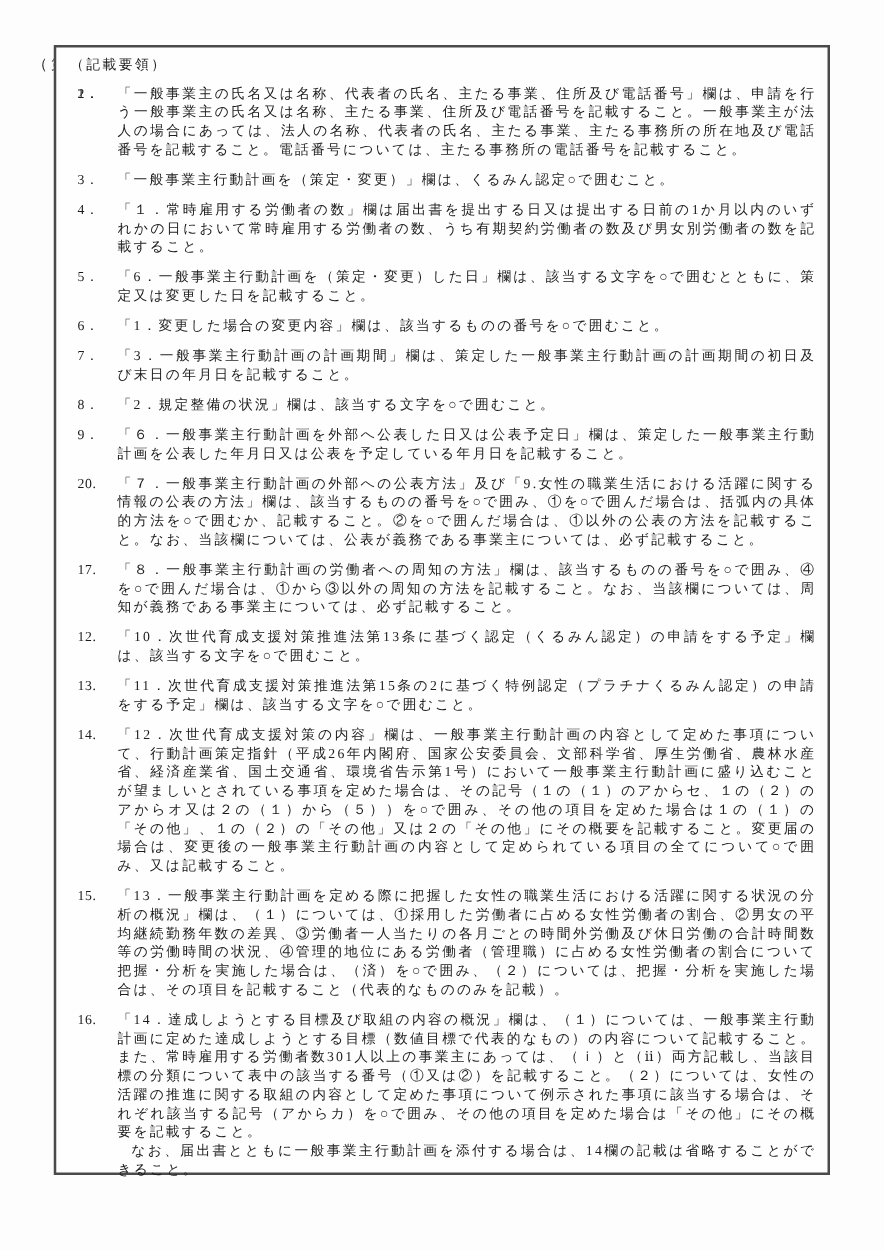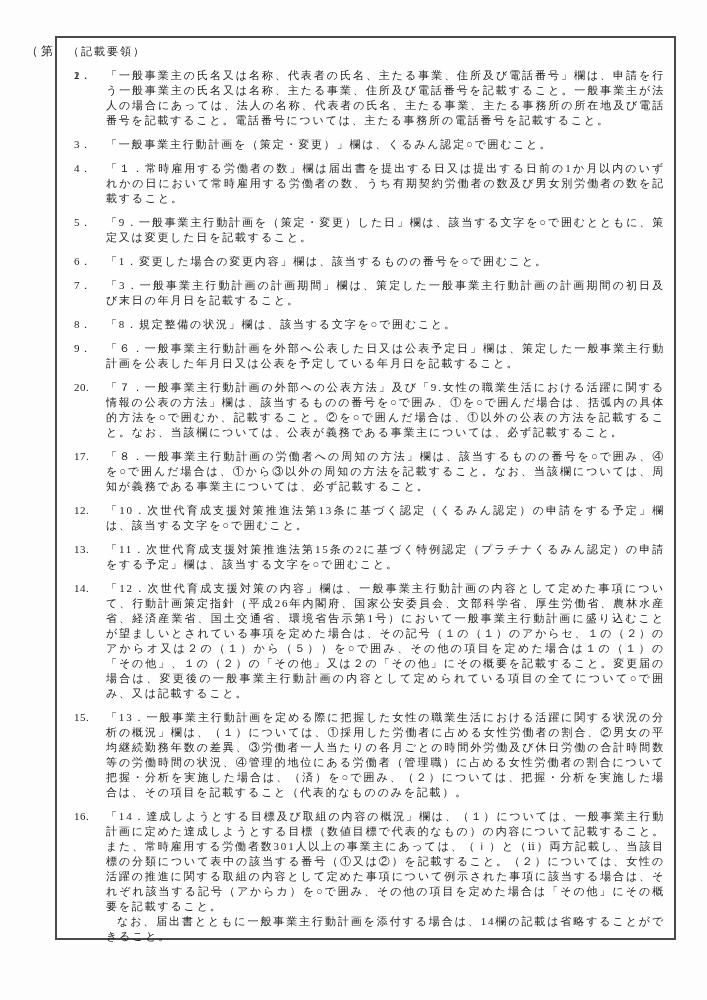--- a/index.html
+++ b/index.html
@@ -26,7 +26,6 @@
     border: 2px solid #4a4a4a;
     padding: 6px 9px 0 9px;
     background: #fefefe;
-    margin-left: 12px;
   }
   .heading {
     font-size: 11px;

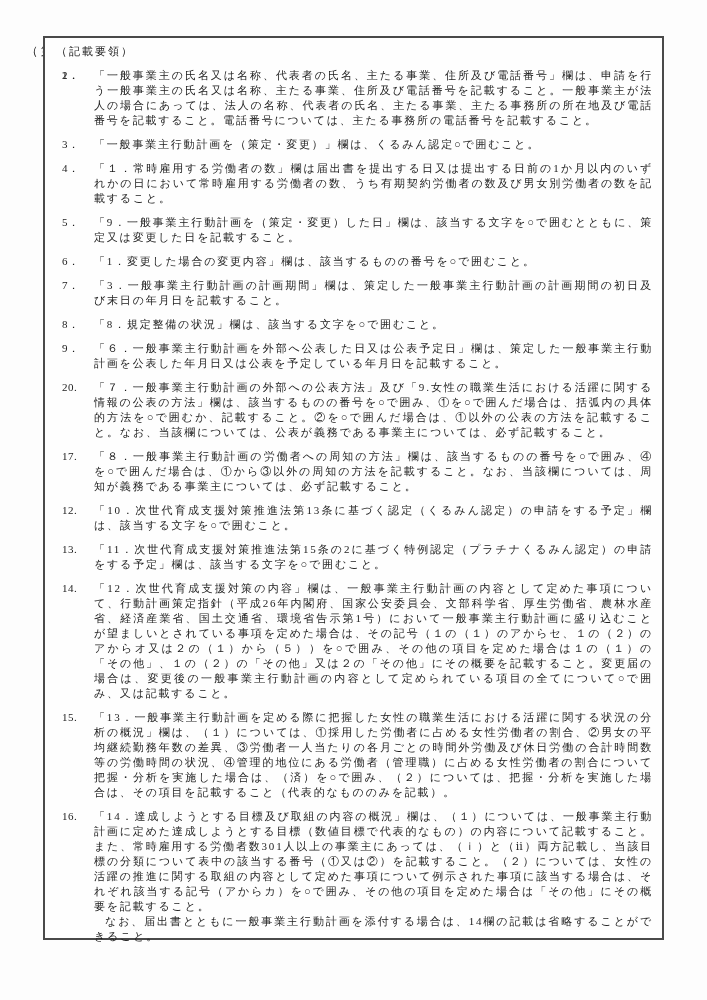--- a/index.html
+++ b/index.html
@@ -62,7 +62,7 @@
       <div class="item"><span class="num">2．</span><span>「一般事業主の氏名又は名称、代表者の氏名、主たる事業、住所及び電話番号」欄は、申請を行う一般事業主の氏名又は名称、主たる事業、住所及び電話番号を記載すること。一般事業主が法人の場合にあっては、法人の名称、代表者の氏名、主たる事業、主たる事務所の所在地及び電話番号を記載すること。電話番号については、主たる事務所の電話番号を記載すること。</span></div>
       <div class="item"><span class="num">3．</span><span>「一般事業主行動計画を（策定・変更）」欄は、くるみん認定○で囲むこと。</span></div>
       <div class="item"><span class="num">4．</span><span>「１．常時雇用する労働者の数」欄は届出書を提出する日又は提出する日前の1か月以内のいずれかの日において常時雇用する労働者の数、うち有期契約労働者の数及び男女別労働者の数を記載すること。</span></div>
-      <div class="item"><span class="num">5．</span><span>「9．一般事業主行動計画を（策定・変更）した日」欄は、該当する文字を○で囲むとともに、策定又は変更した日を記載すること。</span></div>
+      <div class="item"><span class="num">5．</span><span>「6．一般事業主行動計画を（策定・変更）した日」欄は、該当する文字を○で囲むとともに、策定又は変更した日を記載すること。</span></div>
       <div class="item"><span class="num">6．</span><span>「1．変更した場合の変更内容」欄は、該当するものの番号を○で囲むこと。</span></div>
       <div class="item"><span class="num">7．</span><span>「3．一般事業主行動計画の計画期間」欄は、策定した一般事業主行動計画の計画期間の初日及び末日の年月日を記載すること。</span></div>
       <div class="item"><span class="num">8．</span><span>「8．規定整備の状況」欄は、該当する文字を○で囲むこと。</span></div>

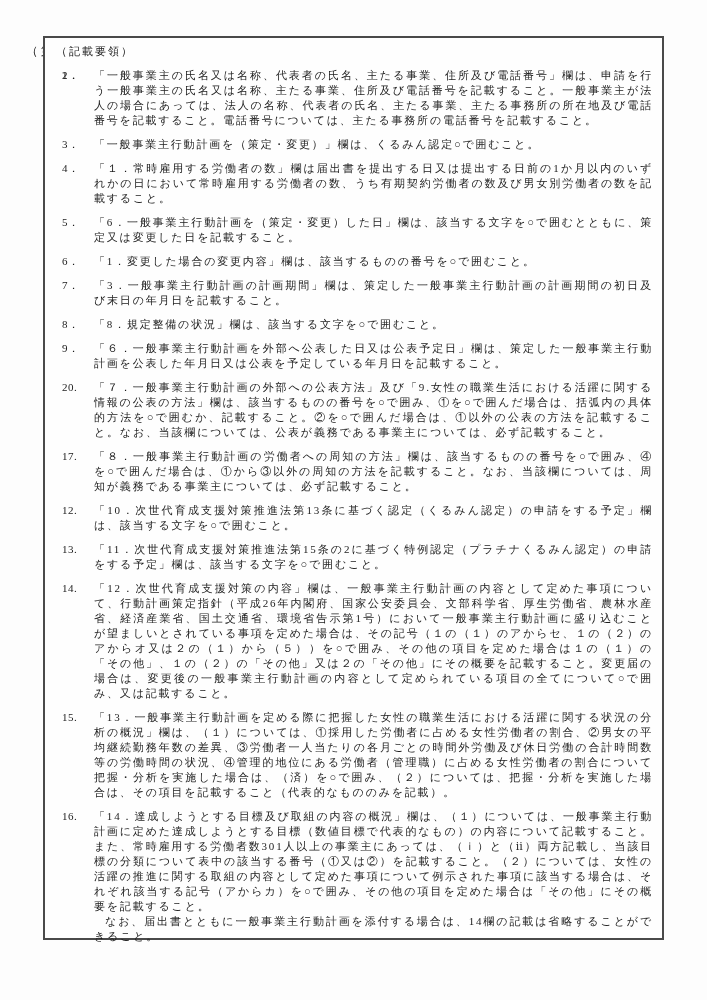--- a/index.html
+++ b/index.html
@@ -65,7 +65,7 @@
       <div class="item"><span class="num">5．</span><span>「6．一般事業主行動計画を（策定・変更）した日」欄は、該当する文字を○で囲むとともに、策定又は変更した日を記載すること。</span></div>
       <div class="item"><span class="num">6．</span><span>「1．変更した場合の変更内容」欄は、該当するものの番号を○で囲むこと。</span></div>
       <div class="item"><span class="num">7．</span><span>「3．一般事業主行動計画の計画期間」欄は、策定した一般事業主行動計画の計画期間の初日及び末日の年月日を記載すること。</span></div>
-      <div class="item"><span class="num">8．</span><span>「8．規定整備の状況」欄は、該当する文字を○で囲むこと。</span></div>
+      <div class="item"><span class="num">8．</span><span>「2．規定整備の状況」欄は、該当する文字を○で囲むこと。</span></div>
       <div class="item"><span class="num">9．</span><span>「６．一般事業主行動計画を外部へ公表した日又は公表予定日」欄は、策定した一般事業主行動計画を公表した年月日又は公表を予定している年月日を記載すること。</span></div>
       <div class="item"><span class="num">20.</span><span>「７．一般事業主行動計画の外部への公表方法」及び「9.女性の職業生活における活躍に関する情報の公表の方法」欄は、該当するものの番号を○で囲み、①を○で囲んだ場合は、括弧内の具体的方法を○で囲むか、記載すること。②を○で囲んだ場合は、①以外の公表の方法を記載すること。なお、当該欄については、公表が義務である事業主については、必ず記載すること。</span></div>
       <div class="item"><span class="num">17.</span><span>「８．一般事業主行動計画の労働者への周知の方法」欄は、該当するものの番号を○で囲み、④を○で囲んだ場合は、①から③以外の周知の方法を記載すること。なお、当該欄については、周知が義務である事業主については、必ず記載すること。</span></div>

